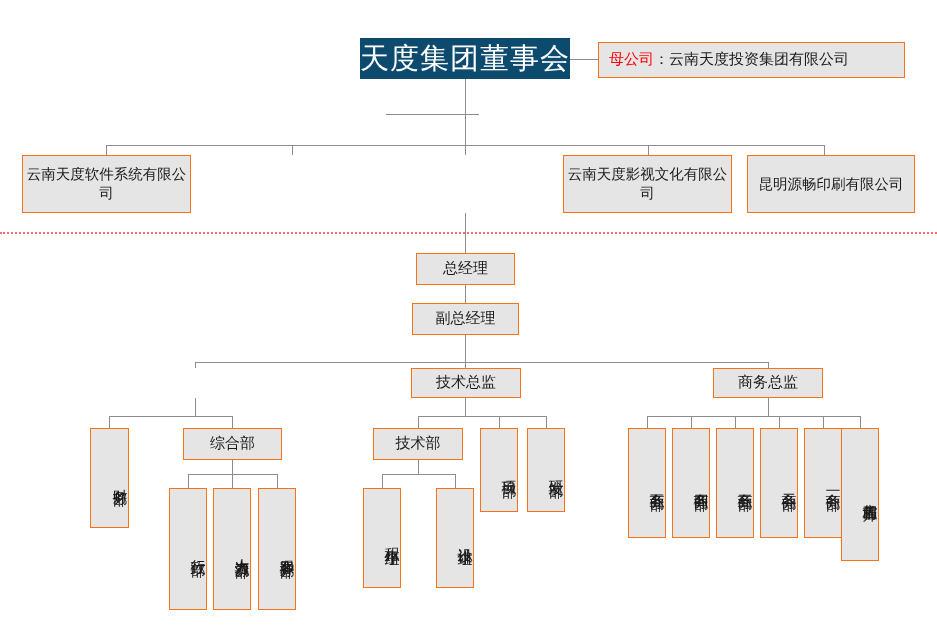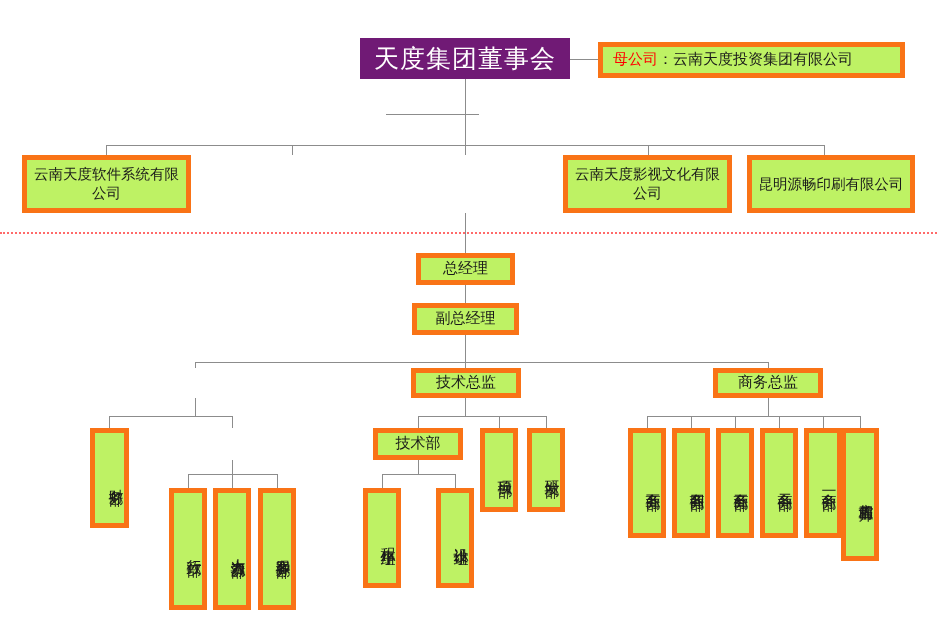--- a/index.html
+++ b/index.html
@@ -32,10 +32,10 @@
     z-index: 3;
   }
   .node.dark {
-    background: #701a75;
+    background: #0c4a6e;
     color: #ffffff;
     border: none;
-    font-size: 25px;
+    font-size: 29px;
     letter-spacing: 1px;
   }
   .node.vert {

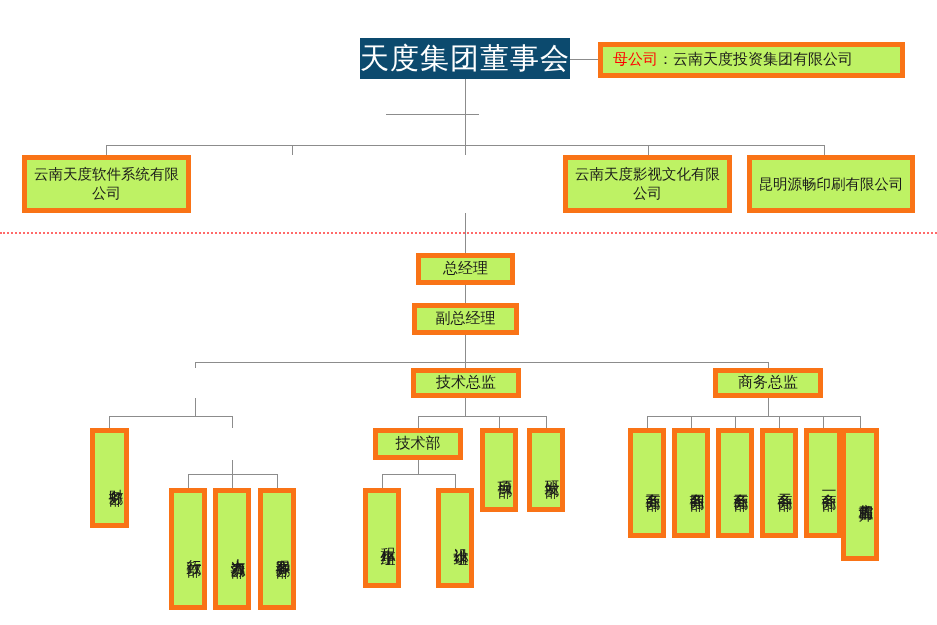--- a/index.html
+++ b/index.html
@@ -20,8 +20,8 @@
   .node {
     position: absolute;
     box-sizing: border-box;
-    border: 5px solid #f97316;
-    background: #bef264;
+    border: 1px solid #f97316;
+    background: #e5e5e5;
     color: #1a1a1a;
     display: flex;
     align-items: center;

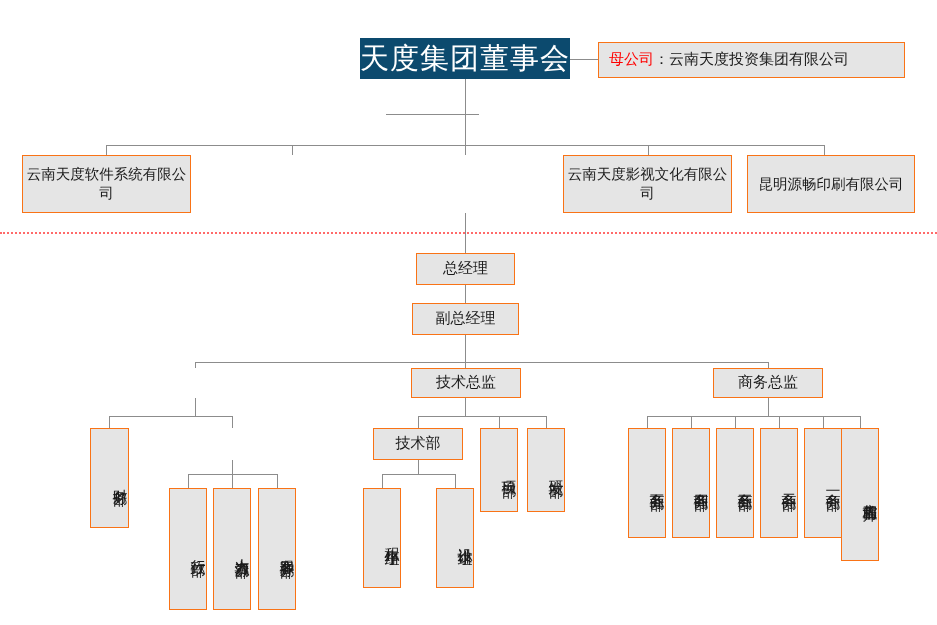--- a/index.html
+++ b/index.html
@@ -143,6 +143,7 @@
 
   <div class="node vert" style="left:90px; top:428px; width:39px; height:100px;">财务部</div>
 
+  <div class="node" style="left:183px; top:428px; width:99px; height:32px;">综合部</div>
 
   <div class="ln v" style="left:232px; top:460px; height:14px;"></div>
   <div class="ln h" style="left:188px; top:474px; width:89px;"></div>

